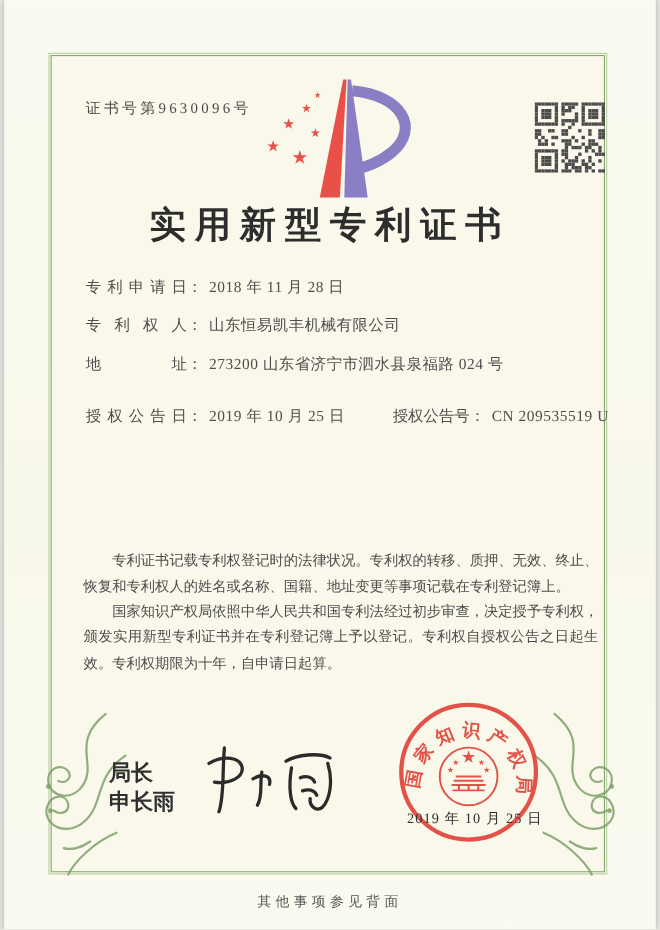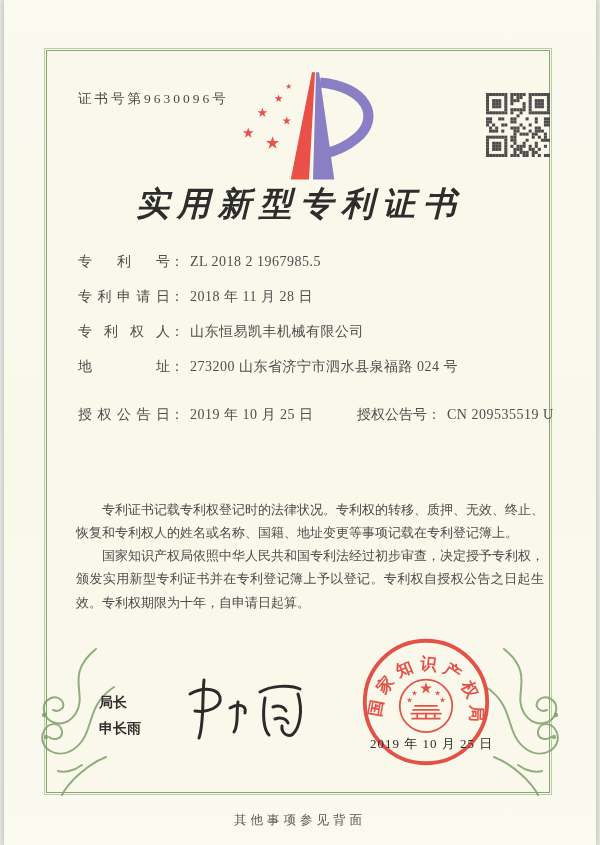--- a/index.html
+++ b/index.html
@@ -24,7 +24,7 @@
   .qr{position:absolute;left:482px;top:93px;width:64px;height:64px;}
   .title{
     position:absolute;left:0;right:0;top:182px;text-align:center;
-    font-size:33px;font-weight:700;letter-spacing:8px;color:#2d2d2d;font-style:italic;
+    font-size:33px;font-weight:700;letter-spacing:8px;color:#2d2d2d;
   }
   .fields{position:absolute;left:74px;right:56px;top:252px;font-size:14px;color:#4e4e4e;}
   .frow{margin-bottom:15px;line-height:20px;white-space:nowrap;}

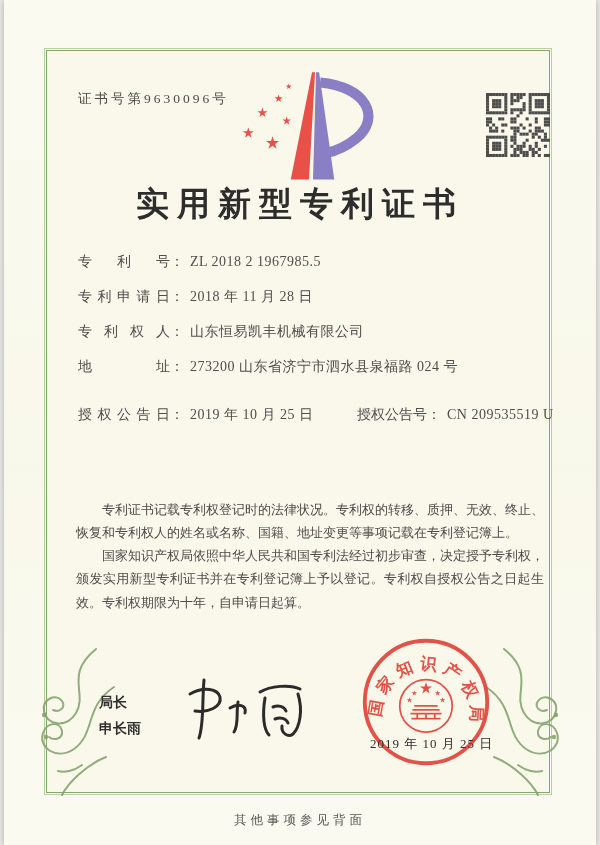--- a/index.html
+++ b/index.html
@@ -338,9 +338,6 @@
 
   <div class="fields">
     <div class="frow">
-      <span class="flabel">专利号</span><span class="fcolon">：</span><span class="fvalue">ZL 2018 2 1967985.5</span>
-    </div>
-    <div class="frow">
       <span class="flabel">专利申请日</span><span class="fcolon">：</span><span class="fvalue">2018 年 11 月 28 日</span>
     </div>
     <div class="frow">

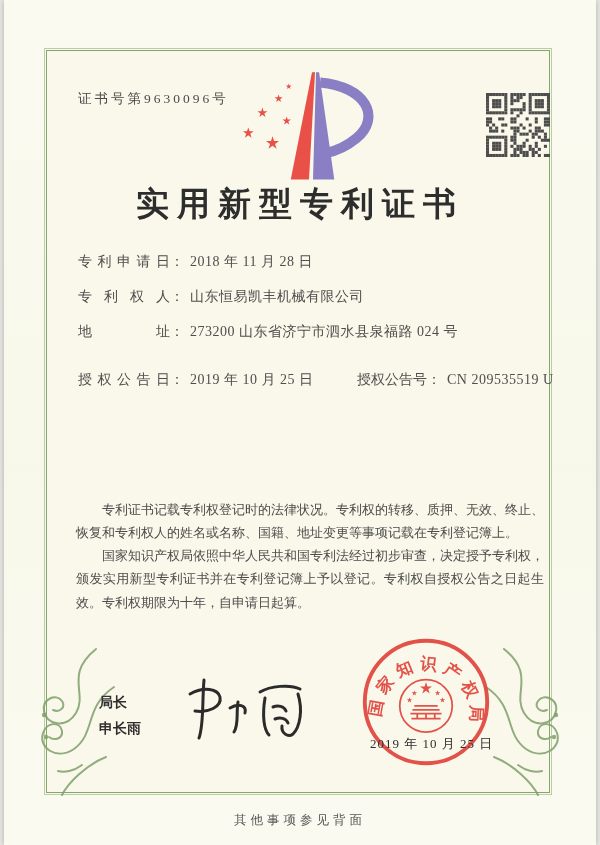--- a/index.html
+++ b/index.html
@@ -44,7 +44,7 @@
   .sign-block{
     position:absolute;left:95px;top:690px;
     font-family:Liberation Serif, serif;
-    font-size:14px;font-weight:600;color:#303030;line-height:26px;
+    font-size:20px;font-weight:600;color:#303030;line-height:26px;
   }
   .signature{position:absolute;left:168px;top:672px;width:150px;height:74px;}
   .seal{position:absolute;left:354px;top:634px;width:136px;height:136px;opacity:.92;}

